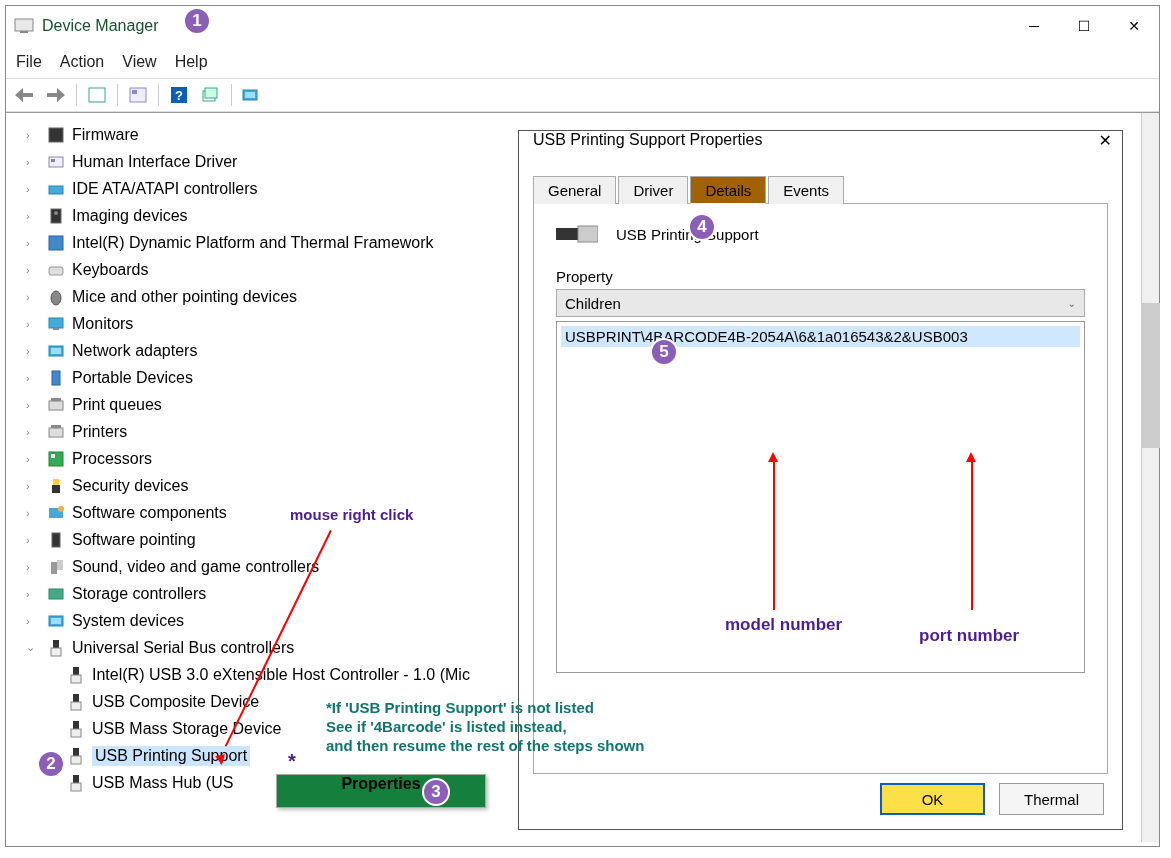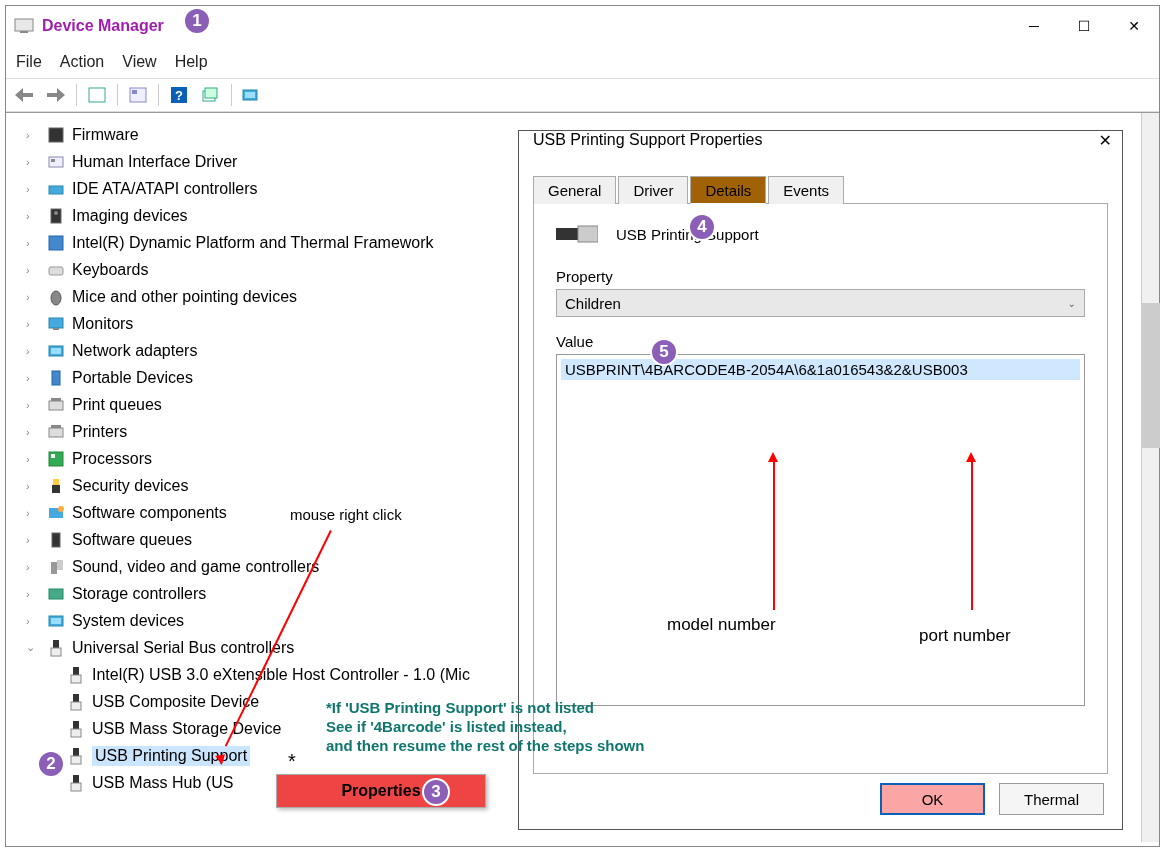--- a/index.html
+++ b/index.html
@@ -32,7 +32,7 @@
   width: 20px; height: 20px;
   display:inline-block;
 }
-.title-text { font-size: 16px; color: #a21caf; font-weight: bold; }
+.title-text { font-size: 16px; color: #14532d; }
 .win-buttons { display: flex; }
 .win-btn {
   width: 50px; height: 40px;

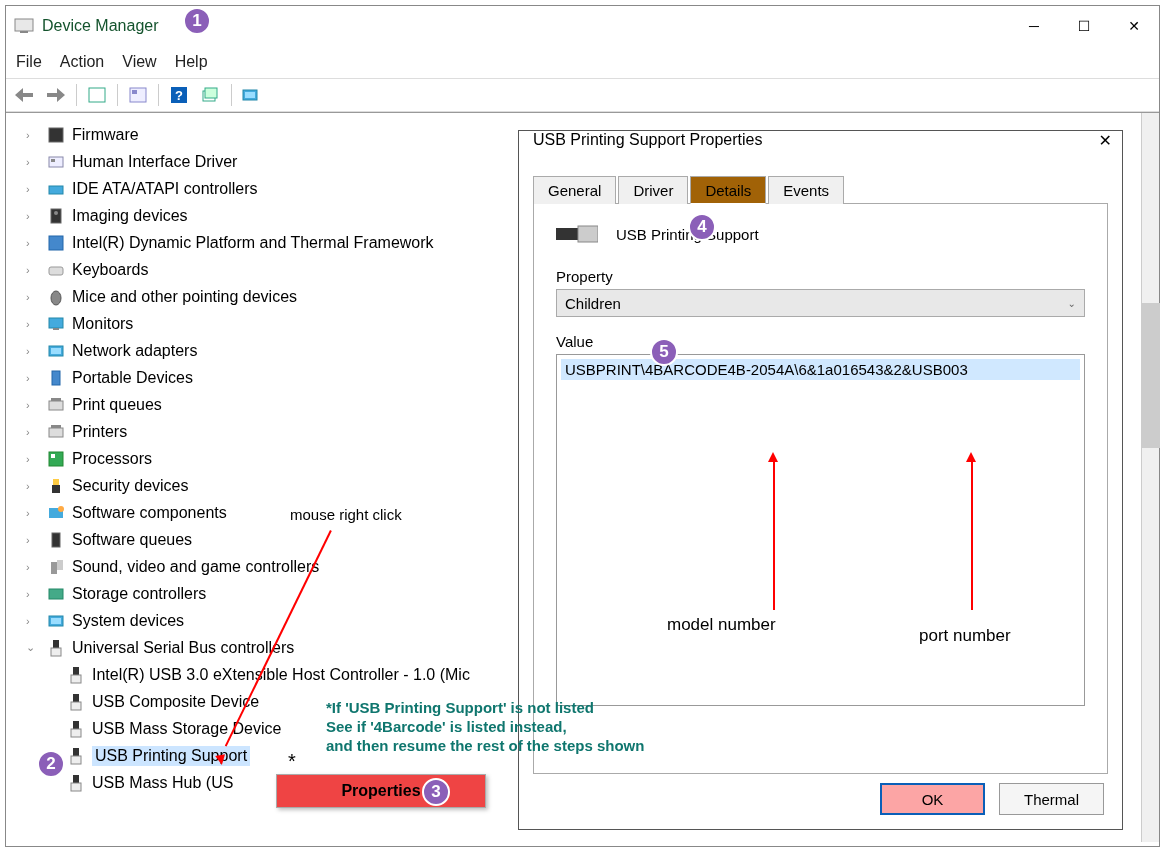--- a/index.html
+++ b/index.html
@@ -579,7 +579,6 @@
       <span>Children</span>
       <span style="font-size:10px;color:#666;">⌄</span>
     </div>
-    <div class="prop-label" style="margin-top:16px;">Value</div>
     <div class="value-box">
       <div class="value-row">USBPRINT\4BARCODE4B-2054A\6&amp;1a016543&amp;2&amp;USB003</div>
     </div>

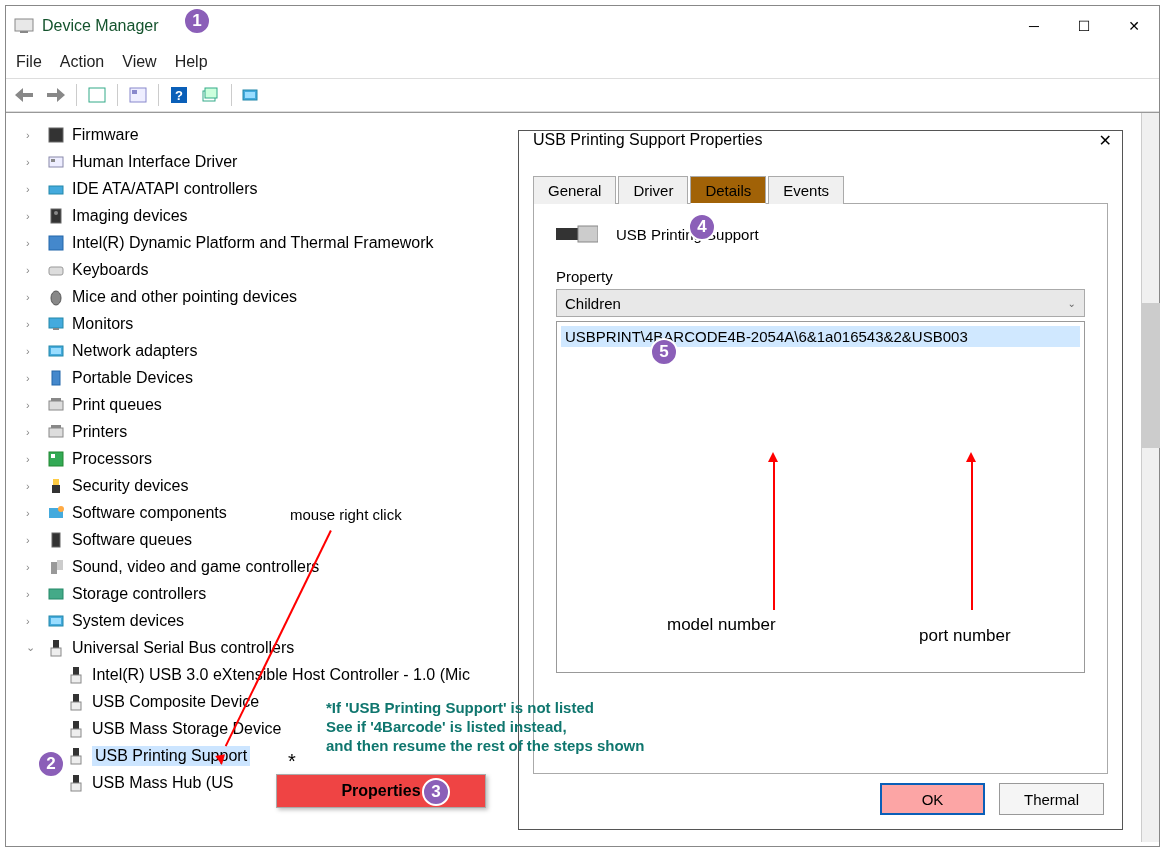--- a/index.html
+++ b/index.html
@@ -212,7 +212,7 @@
   font-weight:bold;
   font-size:17px;
 }
-.anno-text { position:absolute; color:#000000; font-weight:normal; font-size:15px;}
+.anno-text { position:absolute; color:#4c1d95; font-weight:bold; font-size:15px;}
 .anno-text.note { color:#0f766e; font-size:15px; font-weight:bold;}
 .arrow-line {
   position:absolute;

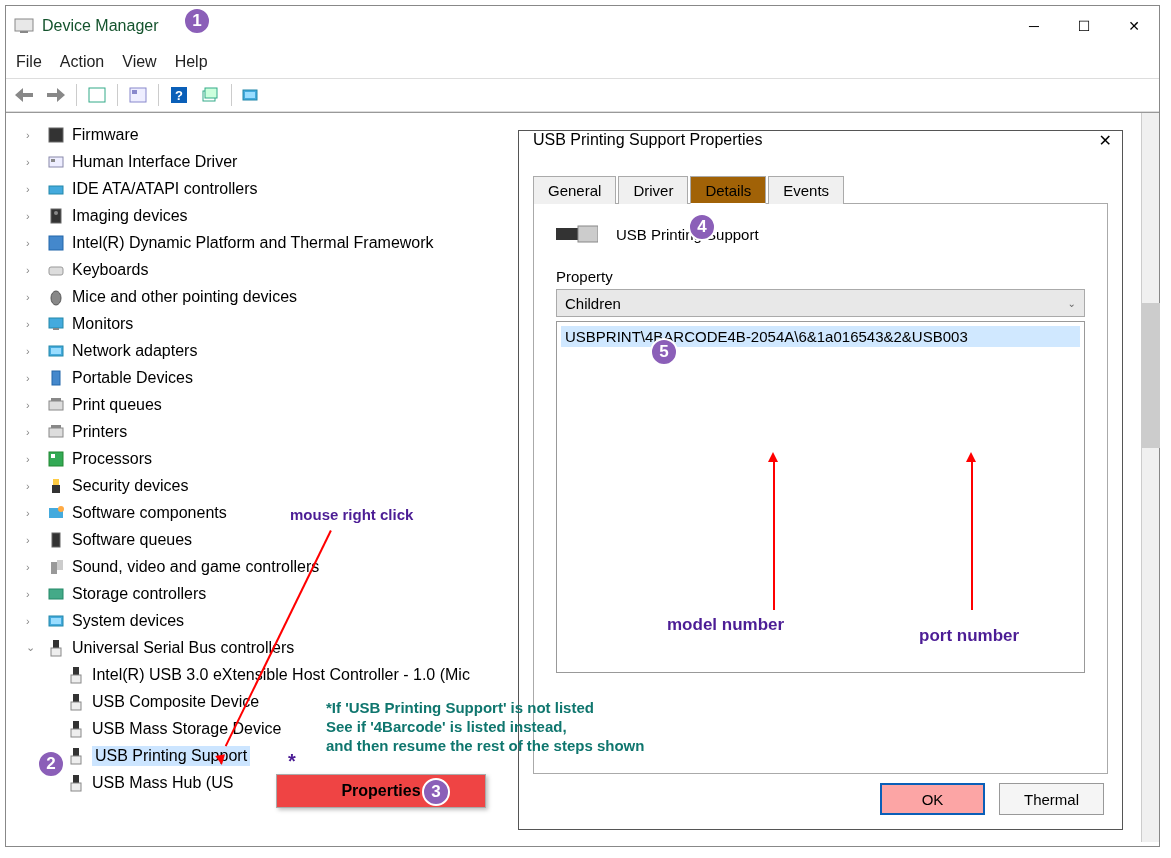--- a/index.html
+++ b/index.html
@@ -456,7 +456,7 @@
                 <rect x="5" y="2" width="8" height="14" fill="#333" stroke="#666"></rect>
               </svg>
             </span>
-            <span class="tree-label">Software queues</span>
+            <span class="tree-label">Software pointing</span>
           </div>
           <div class="tree-item">
             <span class="expand-arrow">›</span>

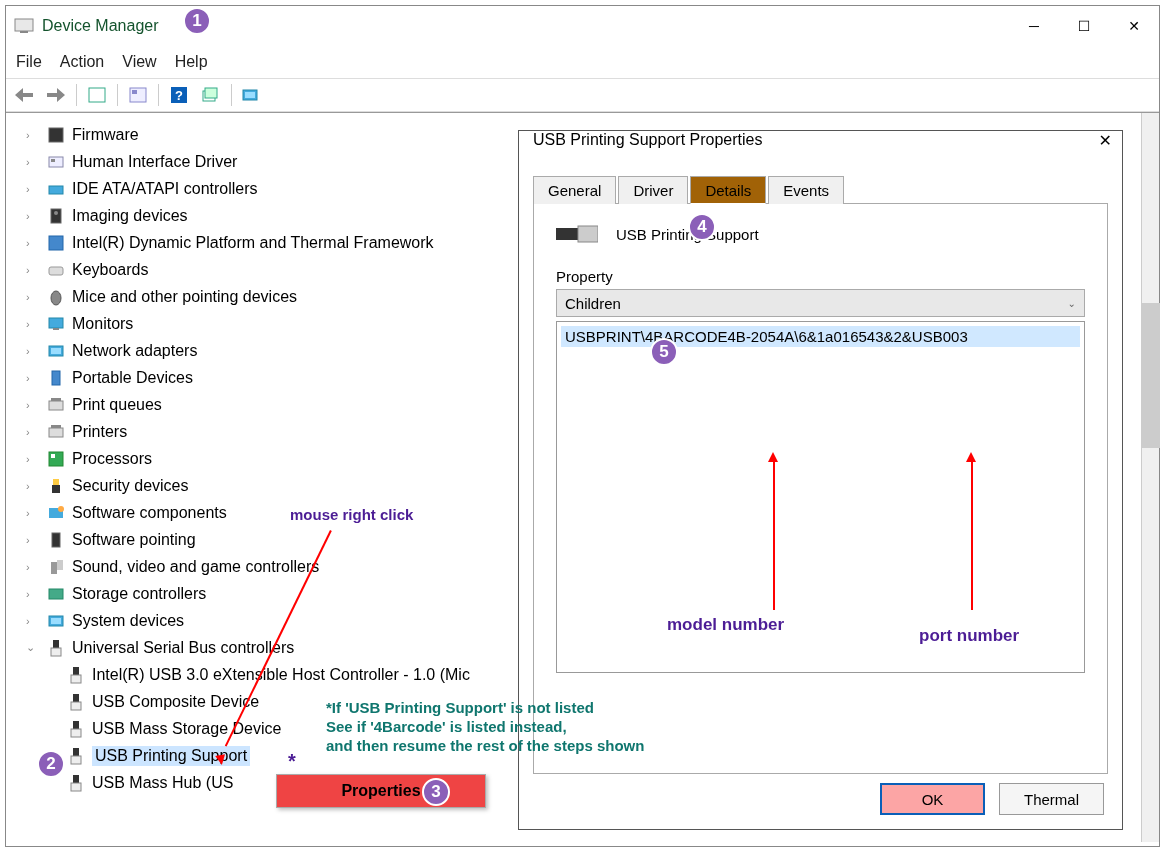--- a/index.html
+++ b/index.html
@@ -603,7 +603,7 @@
 <div class="anno-text note" style="left:326px;top:699px;">*If 'USB Printing Support' is not listed</div>
 <div class="anno-text note" style="left:326px;top:718px;">See if '4Barcode' is listed instead,</div>
 <div class="anno-text note" style="left:326px;top:737px;">and then resume the rest of the steps shown</div>
-<div class="anno-text" style="left:667px;top:615px;font-size:17px;">model number</div>
+<div class="anno-text" style="left:725px;top:615px;font-size:17px;">model number</div>
 <div class="anno-text" style="left:919px;top:615px;font-size:17px;margin-top:11px;">port number</div>
 <div class="anno-text" style="left:288px;top:750px;font-size:20px;">*</div>
 

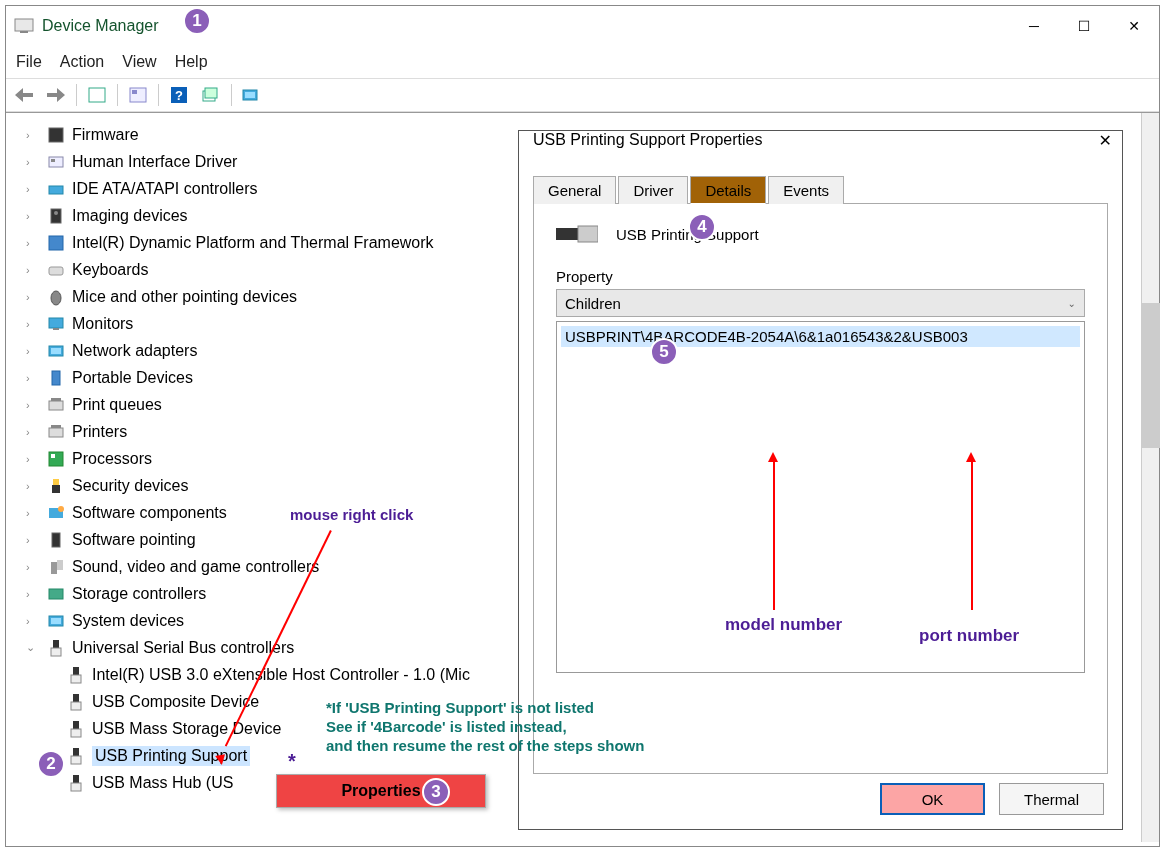--- a/index.html
+++ b/index.html
@@ -104,10 +104,10 @@
   top: 774px;
   width: 210px;
   height: 34px;
-  background: #ef4444;
+  background: #15803d;
   border: 1px solid #aaa;
   box-shadow: 2px 2px 4px rgba(0,0,0,0.25);
-  display:flex; align-items:center; justify-content:center;
+  display:flex; justify-content:center;
   font-size: 16px;
 }
 .props-dialog {

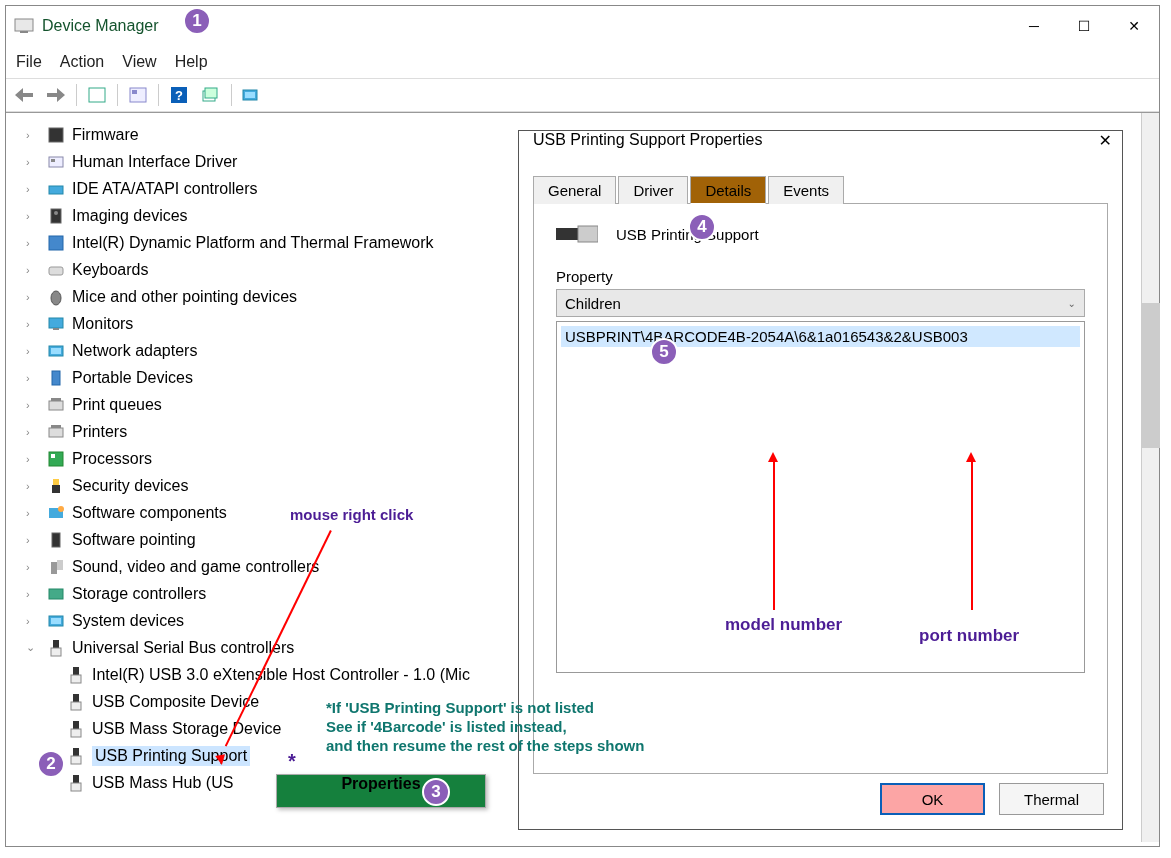--- a/index.html
+++ b/index.html
@@ -189,7 +189,7 @@
   display:flex; align-items:center; justify-content:center;
   font-size:15px;
 }
-.dlg-btn.ok { border: 2px solid #0a5fb8; background:#fca5a5;}
+.dlg-btn.ok { border: 2px solid #0a5fb8; background:#fde047;}
 .scrollbar {
   width: 18px;
   background: #f0f0f0;

